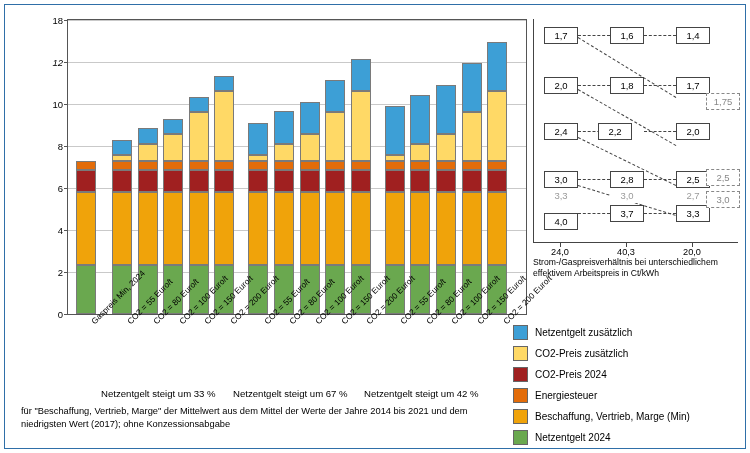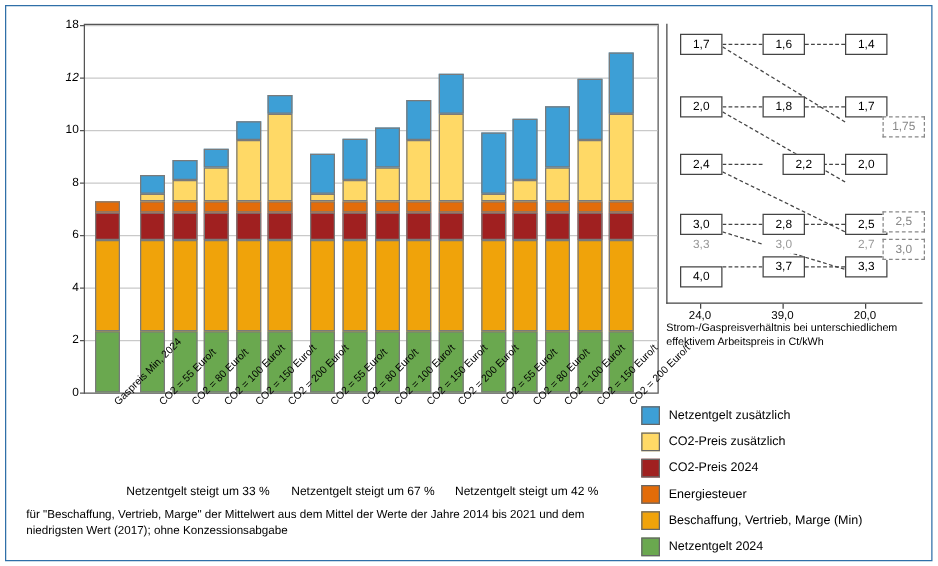--- a/index.html
+++ b/index.html
@@ -308,7 +308,7 @@
         <div class="rnode gray" style="left: 10px; top: 169px; border: none;">3,3</div>
         <div class="rnode" style="left: 76px; top: 8px;">1,6</div>
         <div class="rnode" style="left: 76px; top: 58px;">1,8</div>
-        <div class="rnode" style="left: 92px; top: 104px; text-align: center;">2,2</div>
+        <div class="rnode" style="left: 64px; top: 104px; text-align: center;">2,2</div>
         <div class="rnode" style="left: 76px; top: 152px;">2,8</div>
         <div class="rnode" style="left: 76px; top: 186px;">3,7</div>
         <div class="rnode gray" style="left: 76px; top: 169px; border: none;">3,0</div>

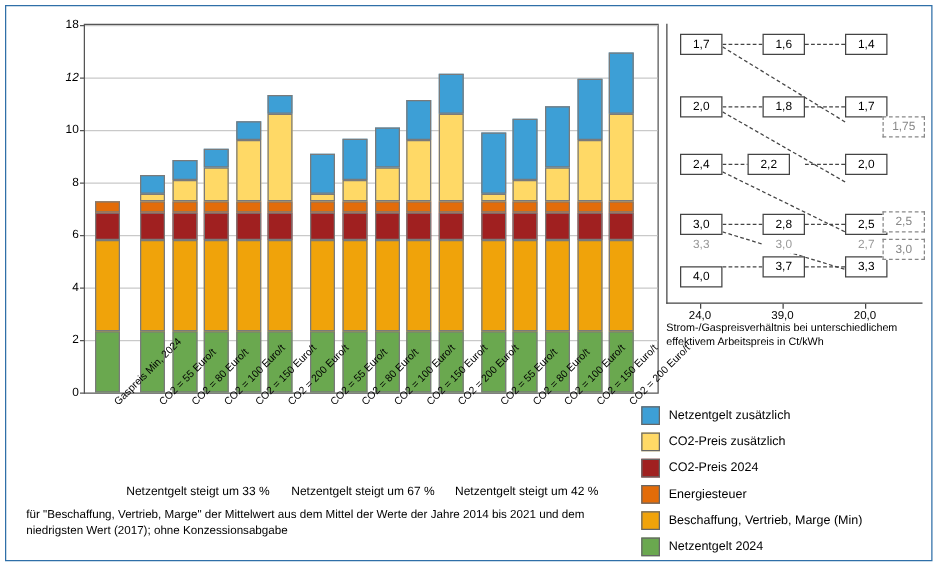--- a/index.html
+++ b/index.html
@@ -324,7 +324,7 @@
       </div>
   <div class="rtick" style="left: 27px; top: 228px;">24,0</div>
       <div class="rtickmark" style="left: 27px; top: 224px;"></div>
-      <div class="rtick" style="left: 93px; top: 228px;">39,0</div>
+      <div class="rtick" style="left: 93px; top: 228px;">40,3</div>
       <div class="rtickmark" style="left: 93px; top: 224px;"></div>
       <div class="rtick" style="left: 159px; top: 228px;">20,0</div>
       <div class="rtickmark" style="left: 159px; top: 224px;"></div>

